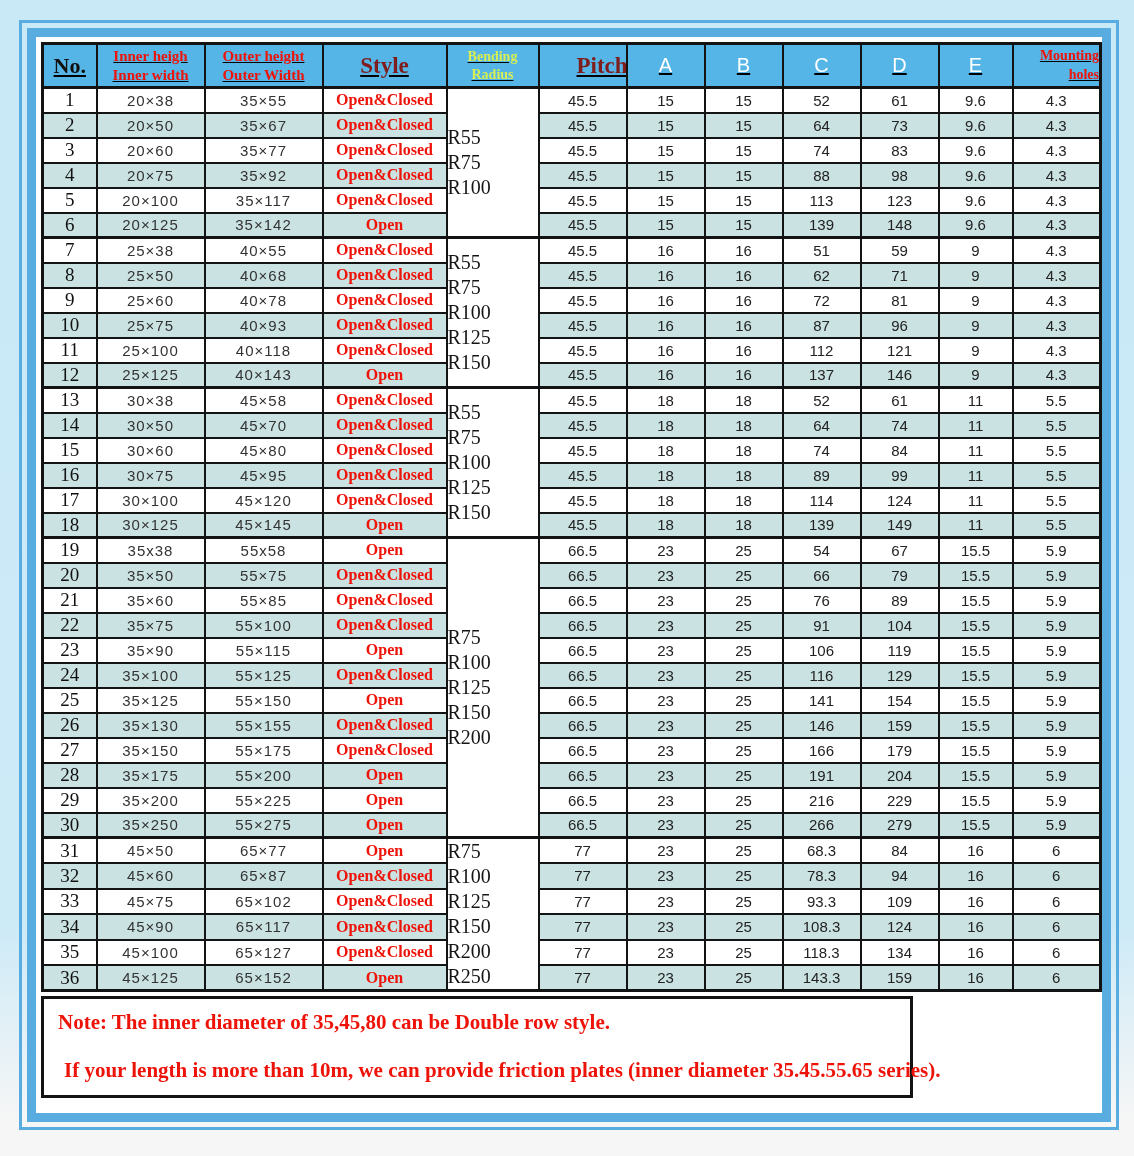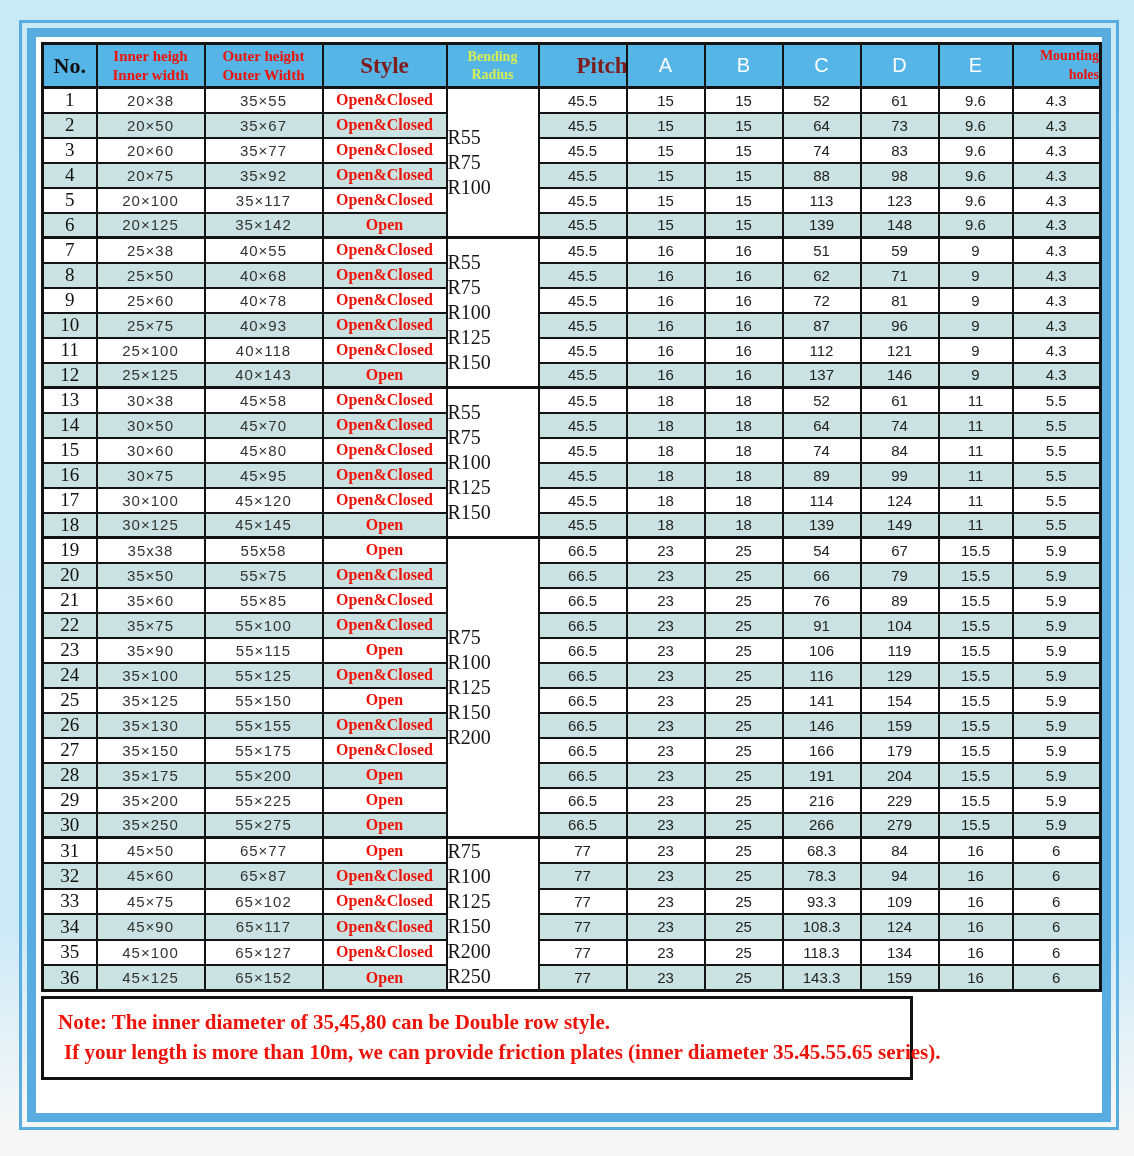--- a/index.html
+++ b/index.html
@@ -30,7 +30,7 @@
   th, td { border:2px solid #131313; overflow:hidden; }
   table { border:3px solid #131313; }
   thead th { background:#54b5e6; height:44px; vertical-align:middle; text-align:center; }
-  thead { border-bottom:3px solid #3b82f6; }
+  thead { border-bottom:3px solid #3b82f6;text-decoration:underline; }
   .h-no   { font:700 22px "Liberation Serif", serif; color:#111; }
   .h-red  { font:700 15px "Liberation Serif", serif; color:#ee1309; line-height:1.25; }
   .h-style{ font:700 23px "Liberation Serif", serif; color:#7f1d1d; }

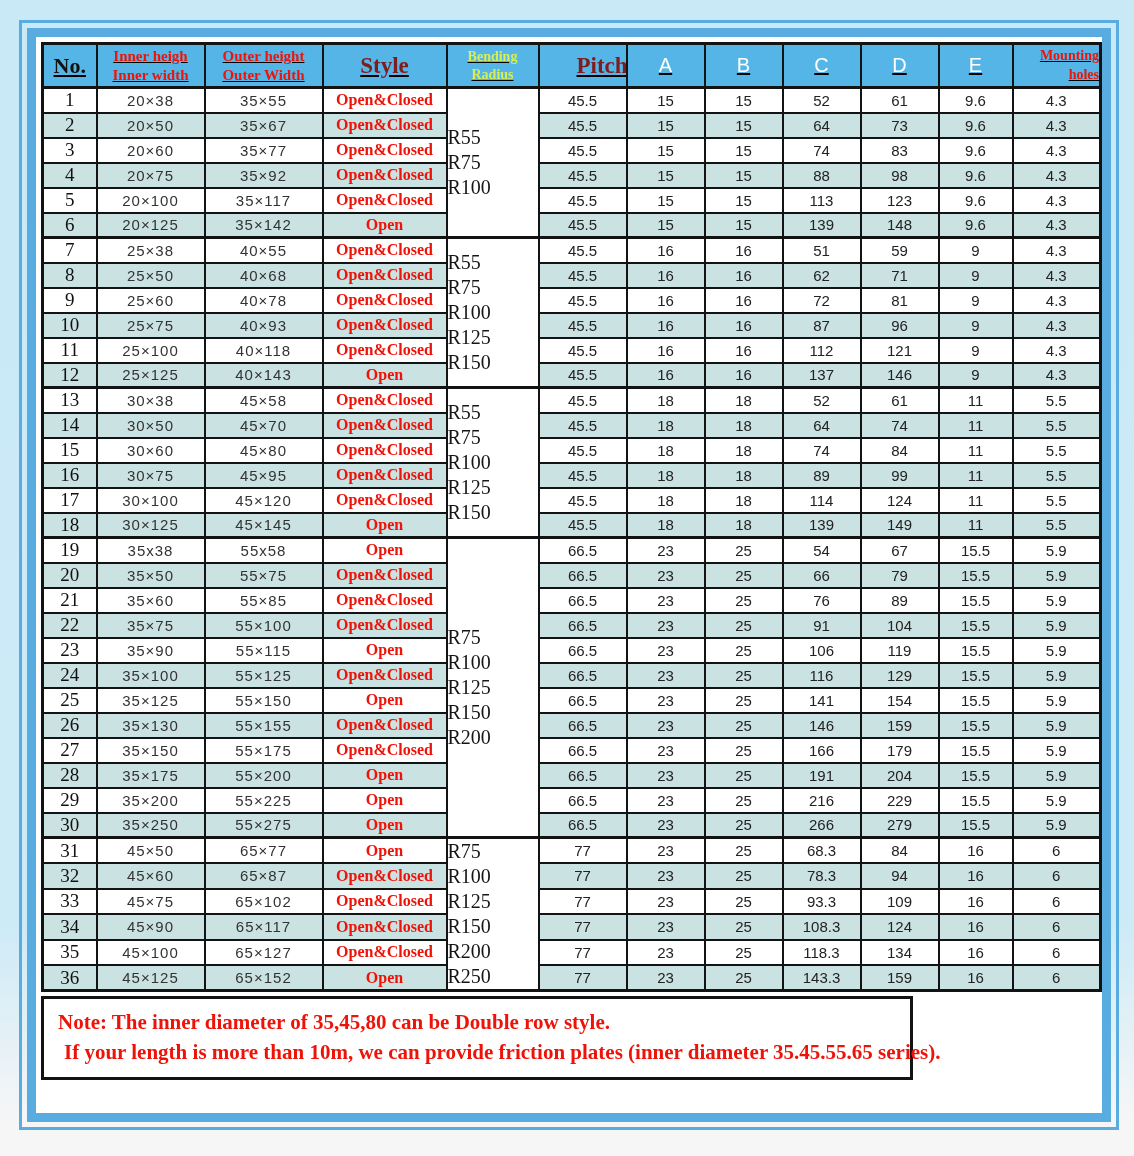--- a/index.html
+++ b/index.html
@@ -54,7 +54,7 @@
   .note { margin-top:4px; width:872px; border:3px solid #131313; background:#fff;
           padding:8px 10px 9px 14px; position:relative; z-index:10; }
   .note div { font:700 21px "Liberation Serif", serif; color:#ee1309; line-height:1.45; white-space:nowrap; }
-  .note .l2 { padding-left:6px; }
+  .note .l2 { padding-left:6px;margin-top:18px; }
   
   .footer { display:flex; align-items:center; padding:6px 0 0 28px; position:relative; z-index:10; }
   .logo { width:96px; text-align:center; }

